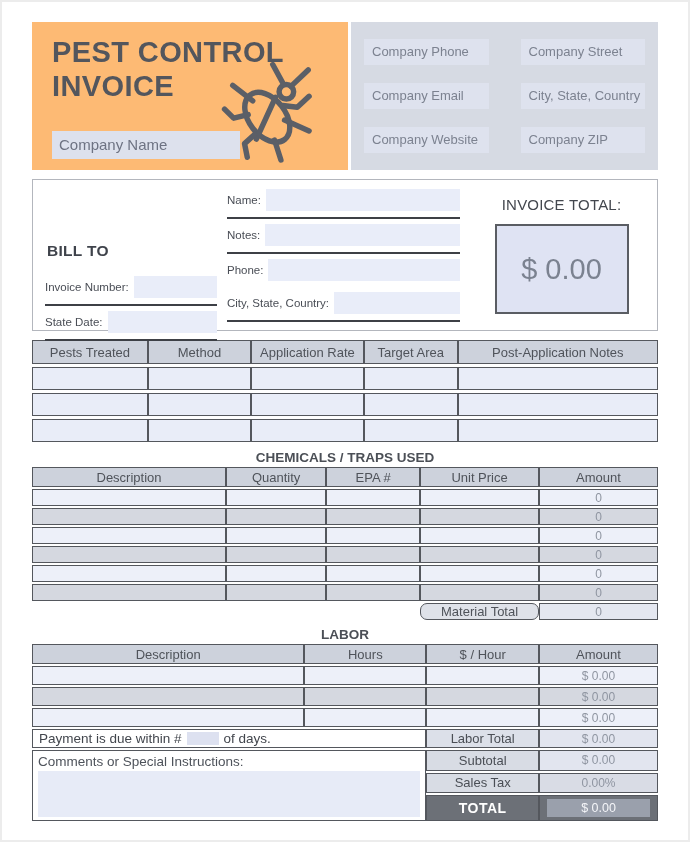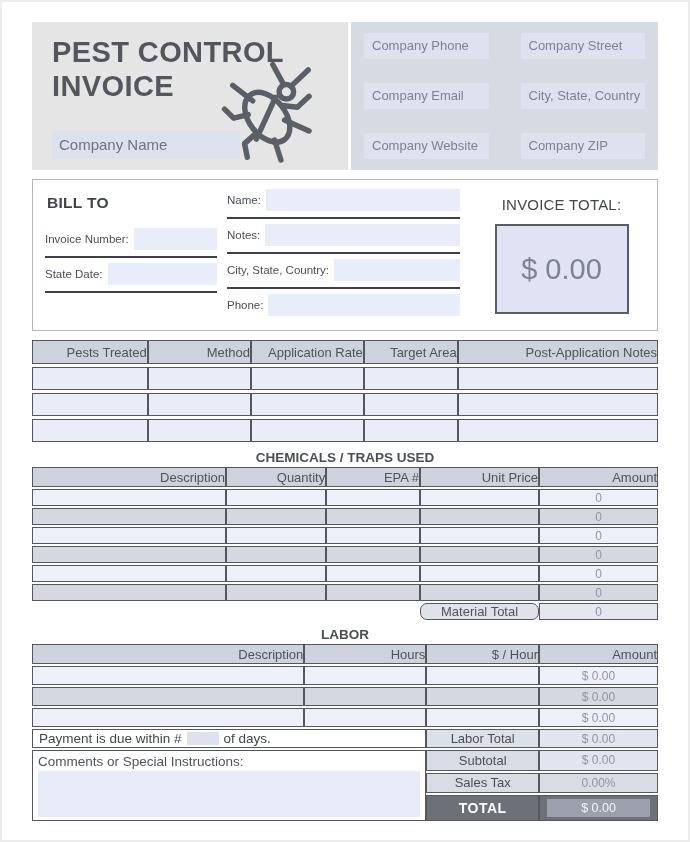--- a/index.html
+++ b/index.html
@@ -12,7 +12,7 @@
 
   
   .header-band { display:flex; height:148px; margin-bottom:9px; }
-  .header-left { width:316px; background:#e5e5e5; position:relative; padding:13px 0 0 20px; }
+  .header-left { width:316px; background:#fdba74; position:relative; padding:13px 0 0 20px; }
   .hl-title { font-size:29px; font-weight:bold; color:#53565d; line-height:1.18; letter-spacing:.4px; }
   .company-name-field {
     position:absolute; left:20px; bottom:11px; width:188px; height:28px;

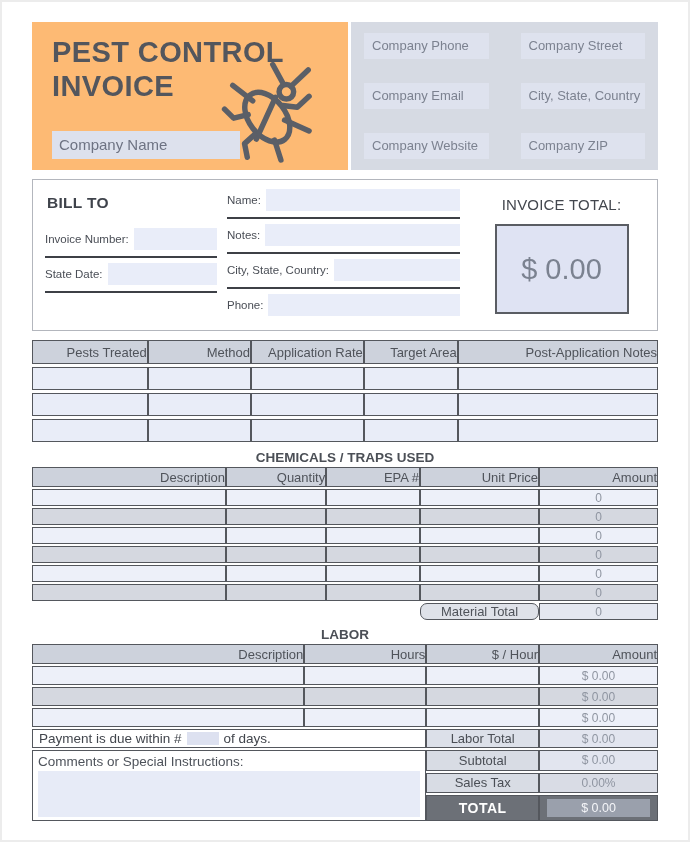--- a/index.html
+++ b/index.html
@@ -21,7 +21,7 @@
   .bug { position:absolute; right:28px; bottom:0px; }
   .header-right {
     flex:1; background:#d6dae3; margin-left:3px;
-    padding:11px 13px; display:grid; grid-template-columns:1fr 1fr;
+    padding:17px 13px; display:grid; grid-template-columns:1fr 1fr;
     column-gap:32px; align-content:space-between; grid-auto-rows:26px;
   }
   .contact-field {

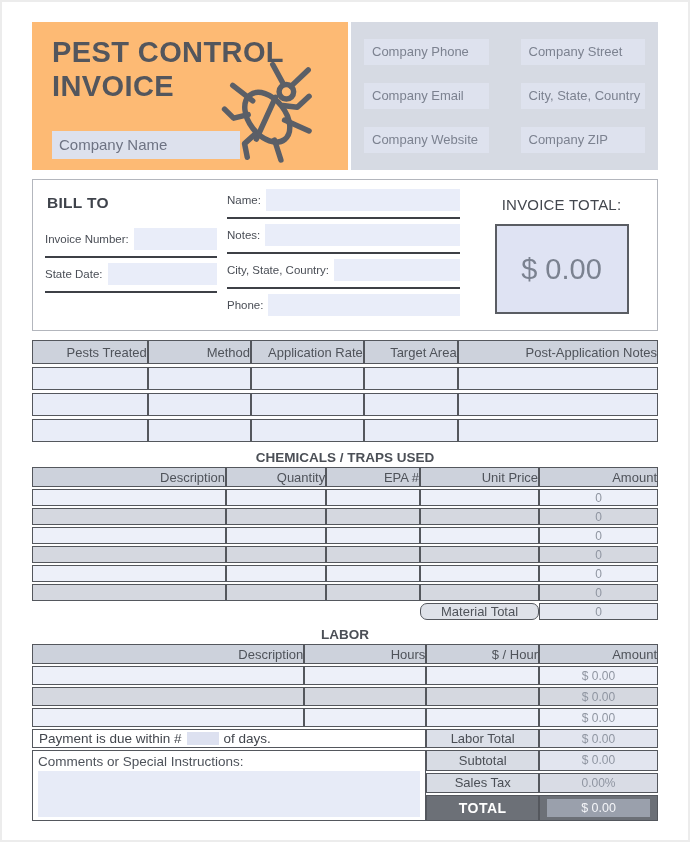--- a/index.html
+++ b/index.html
@@ -31,7 +31,7 @@
 
   
   .billto { border:1px solid #b3b6bd; height:152px; margin-bottom:9px; display:flex; padding:9px 14px 8px 12px; }
-  .bt-col1 { width:182px; padding-right:10px; }
+  .bt-col1 { width:182px; padding-right:10px;margin-top:48px; }
   .bt-heading { font-size:15.5px; font-weight:bold; color:#3f434b; letter-spacing:.3px; margin:5px 0 11px 2px; }
   .bt-row { display:flex; align-items:center; padding:5px 0 6px; }
   .bt-row.u { border-bottom:2px solid #3d4046; }

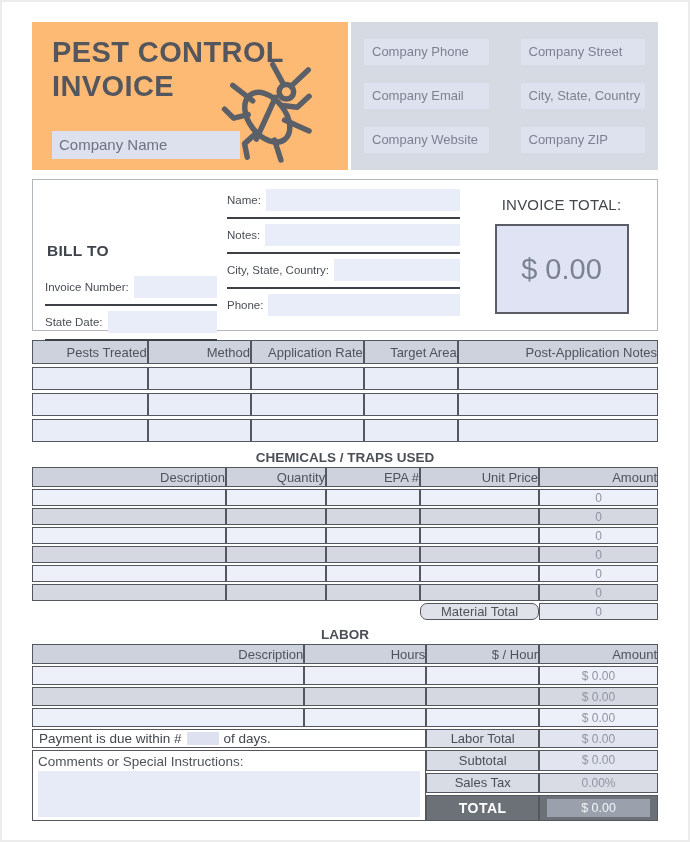--- a/index.html
+++ b/index.html
@@ -138,12 +138,12 @@
         <span class="bt-label">Notes:</span>
         <span class="bt-field"></span>
       </div>
-      <div class="bt-row u">
-        <span class="bt-label">City, State, Country:</span>
-        <span class="bt-field"></span>
-      </div>
       <div class="bt-row">
         <span class="bt-label">Phone:</span>
+        <span class="bt-field"></span>
+      </div>
+      <div class="bt-row u">
+        <span class="bt-label">City, State, Country:</span>
         <span class="bt-field"></span>
       </div>
     </div>

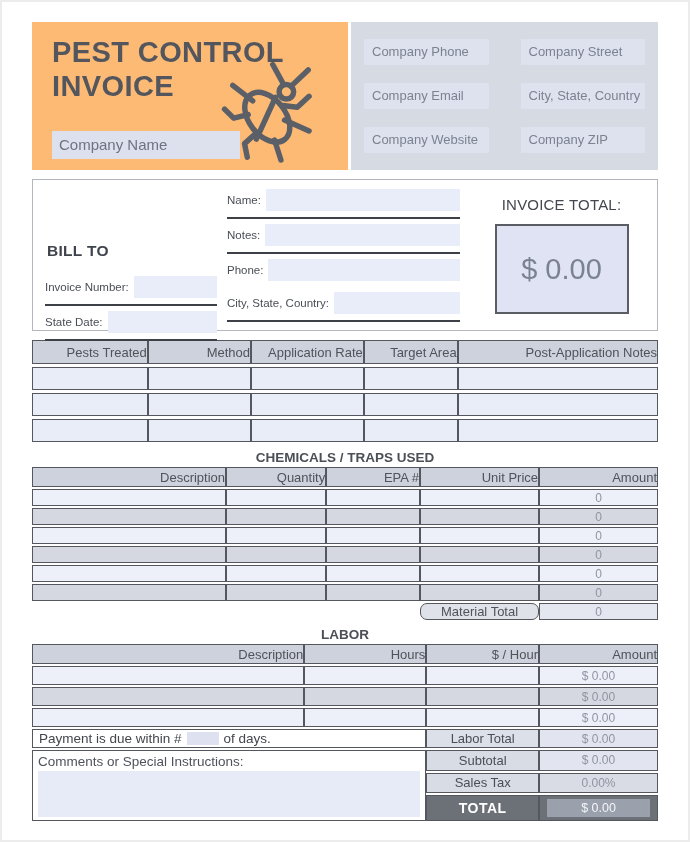--- a/index.html
+++ b/index.html
@@ -48,7 +48,7 @@
 
   
   table { width:100%; border-collapse:separate; table-layout:fixed; }
-  th { background:#cdd2dc; border:1px solid #54575d; font-weight:normal; color:#4f535a; font-size:13px; height:24px;text-align:right; }
+  th { background:#cdd2dc; border:1px solid #54575d; font-weight:normal; color:#4f535a; font-size:13px; height:24px; }
   td { border:1px solid #54575d; font-size:12px; }
   .section-title { text-align:center; font-weight:bold; color:#4b4f56; font-size:13.5px; margin:5px 0 2px; }
 

